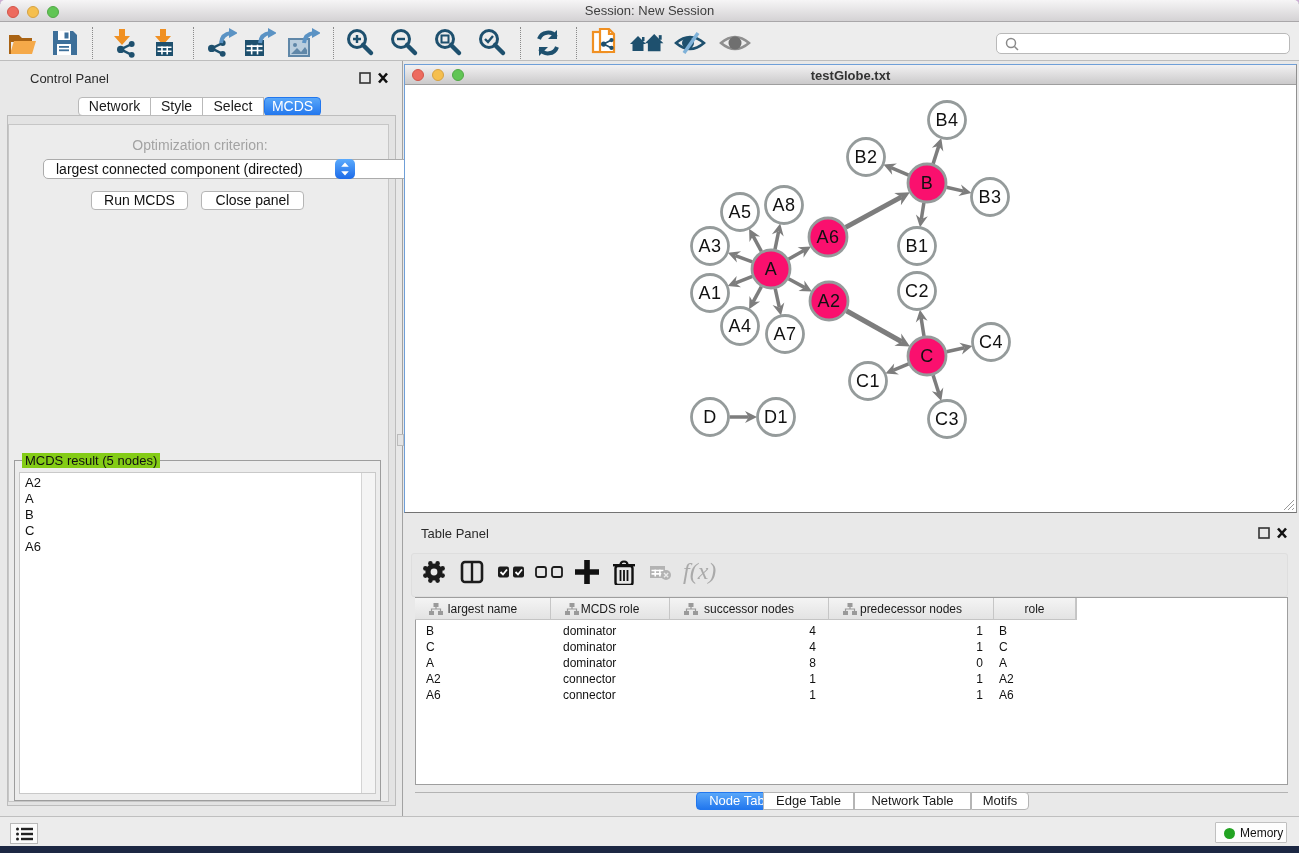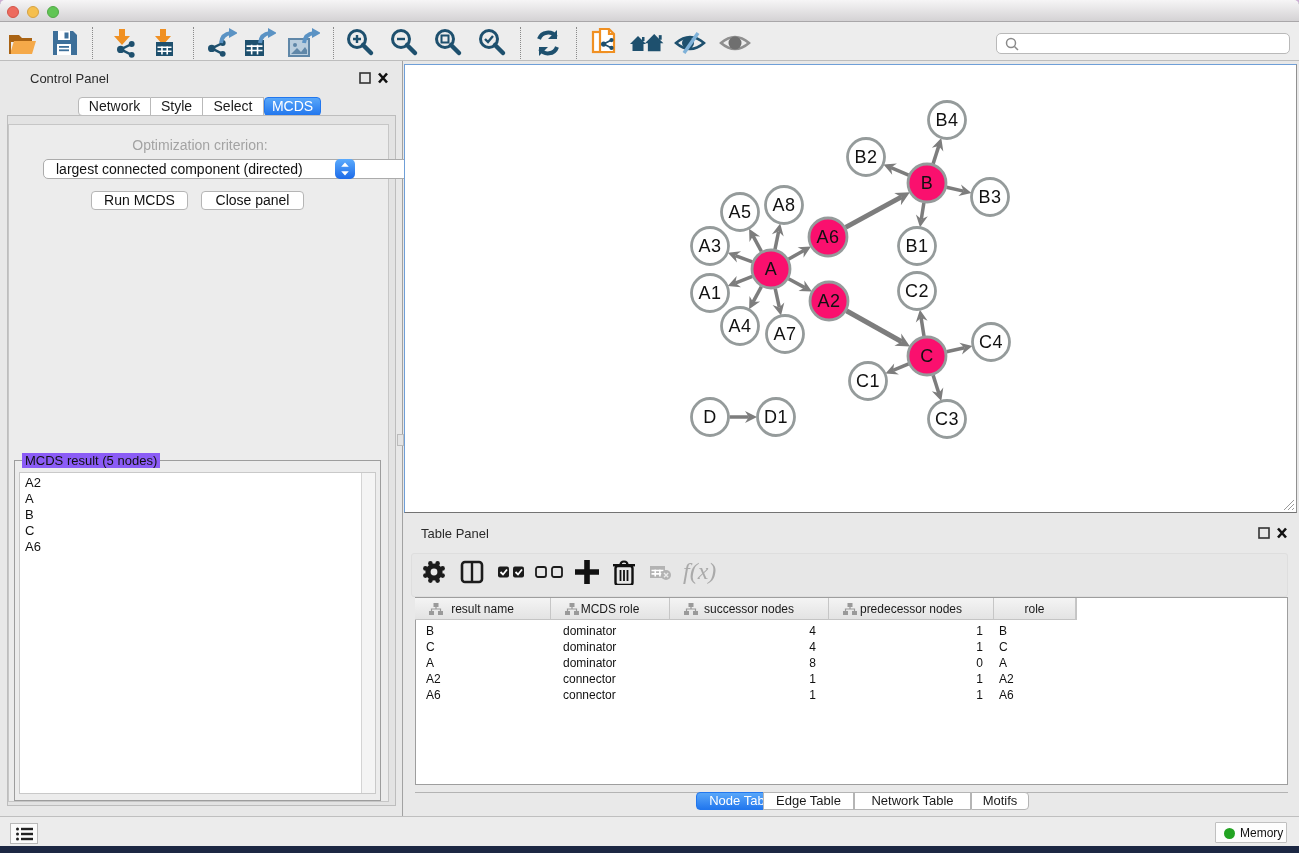--- a/index.html
+++ b/index.html
@@ -70,6 +70,7 @@
     <div class="tl" style="left:7px;background:#ed6b5f;border:0.5px solid #d35549"></div>
     <div class="tl" style="left:27px;background:#f5bf4f;border:0.5px solid #d6a243"></div>
     <div class="tl" style="left:47px;background:#61c555;border:0.5px solid #52a847"></div>
+    <div id="title">Session: New Session</div>
   </div>
   <div id="toolbar"></div>
 </div>

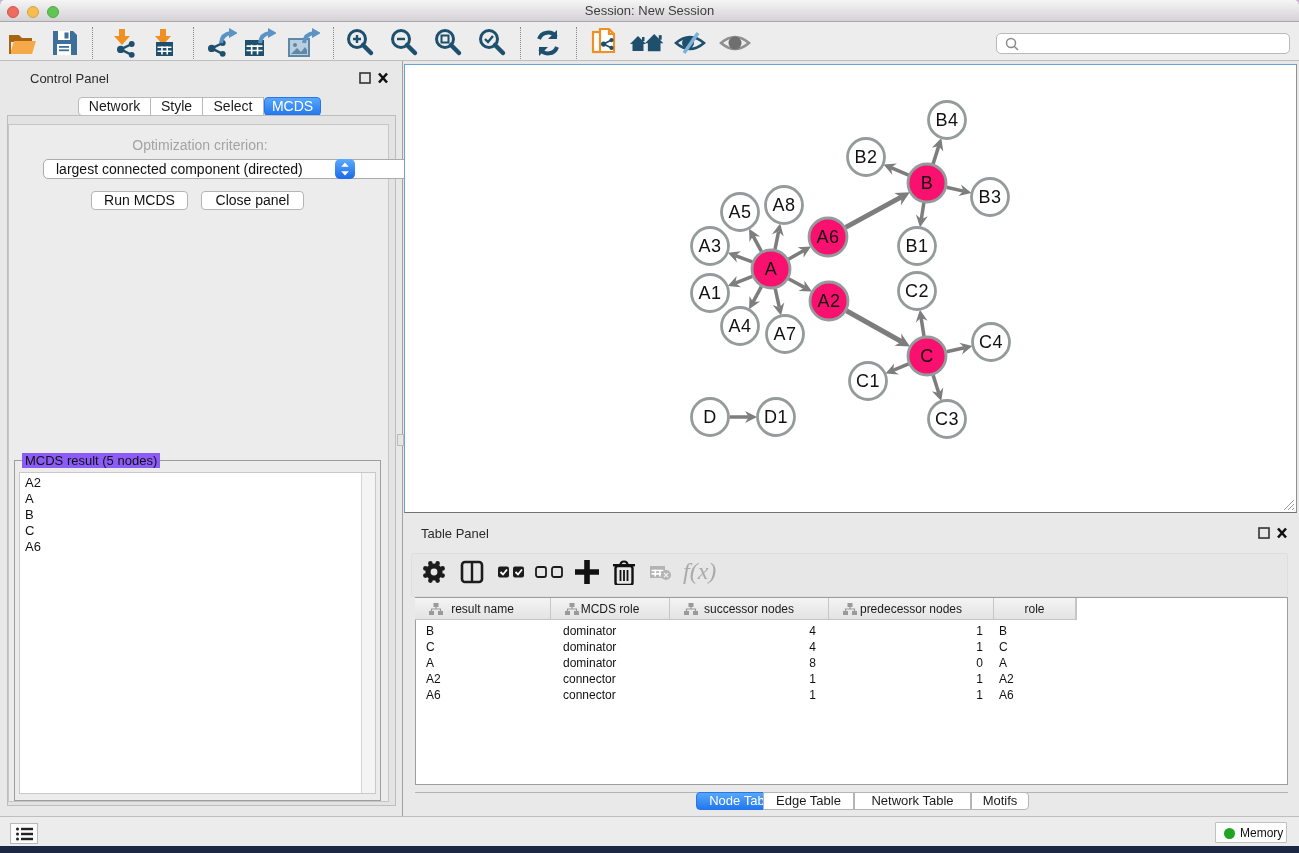--- a/index.html
+++ b/index.html
@@ -237,6 +237,12 @@
     </div>
 </div>
 <div id="netwin">
+  <div id="nettitle">
+    <div class="tl" style="left:7px;top:4px;background:#ed6b5f;border:0.5px solid #d35549"></div>
+    <div class="tl" style="left:27px;top:4px;background:#f5bf4f;border:0.5px solid #d6a243"></div>
+    <div class="tl" style="left:47px;top:4px;background:#61c555;border:0.5px solid #52a847"></div>
+    <div style="position:absolute;top:3px;width:100%;text-align:center;font-size:13px;font-weight:bold;color:#333">testGlobe.txt</div>
+  </div>
   <svg style="position:absolute;right:1px;bottom:1px" width="12" height="12" viewBox="0 0 12 12">
     <path d="M11 1 L1 11 M11 5 L5 11 M11 9 L9 11" stroke="#9a9a9a" stroke-width="1"></path>
     </svg>

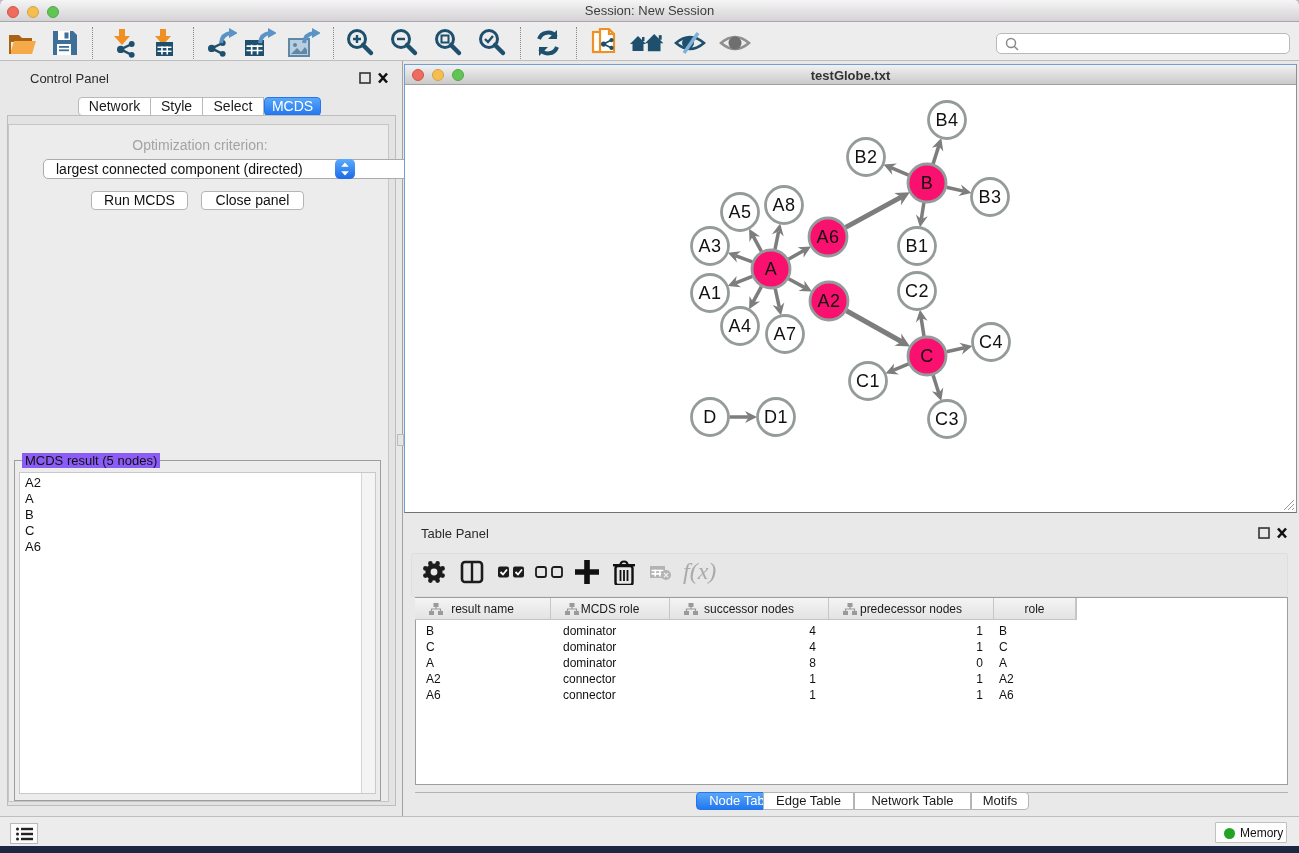--- a/index.html
+++ b/index.html
@@ -32,7 +32,7 @@
   border-radius:4px; font-size:14px; color:#111; text-align:center; line-height:17px; }
 #fieldset { position:absolute; left:14px; top:460px; width:367px; height:341px;
   border:1px solid #9d9d9d; }
-#legend { position:absolute; left:7px; top:-8px; background:#8b5cf6; padding:0 3px; font-size:13px; color:#111; }
+#legend { position:absolute; left:7px; top:-8px; background:#84cc16; padding:0 3px; font-size:13px; color:#111; }
 #mlist { position:absolute; left:4px; top:11px; width:357px; height:322px; background:#fff;
   border:1px solid #c9c9c9; font-size:13px; color:#111; }
 #mscroll { position:absolute; right:0; top:0; width:14px; height:100%; background:#f4f4f4;

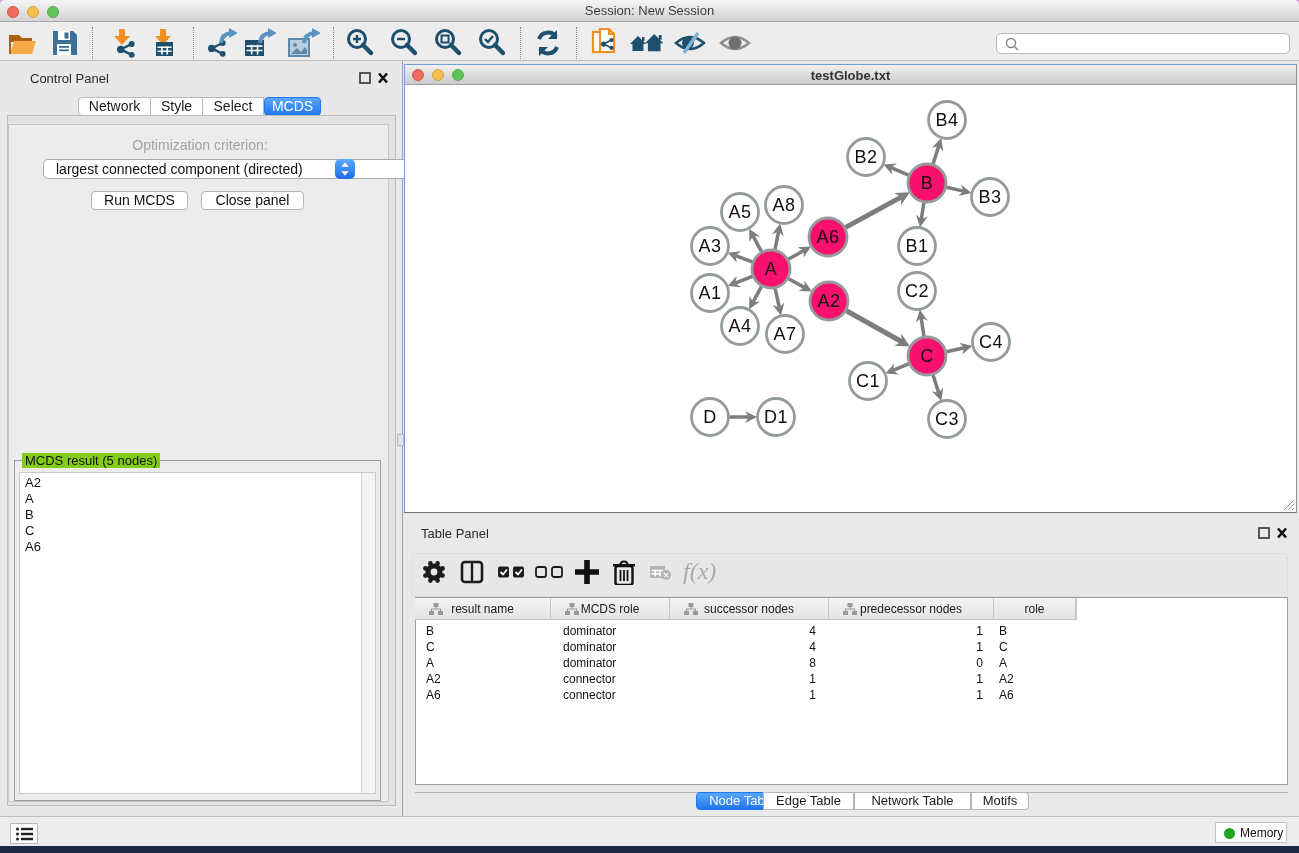--- a/index.html
+++ b/index.html
@@ -395,7 +395,7 @@
 <div id="dtable">
   <div id="thead"></div>
 </div>
-<div class="hcell" style="left:415px;top:598px;width:136px;position:absolute;background:linear-gradient(#f4f4f4,#e3e3e3);border-bottom:1px solid #c4c4c4">result name</div>
+<div class="hcell" style="left:415px;top:598px;width:136px;position:absolute;background:linear-gradient(#f4f4f4,#e3e3e3);border-bottom:1px solid #c4c4c4">largest name</div>
 <svg style="position:absolute;left:429px;top:603px" width="14" height="13" viewBox="0 0 14 13">
     <g fill="#9a9a9a">
       <rect x="4.5" y="0" width="5" height="4"></rect>

